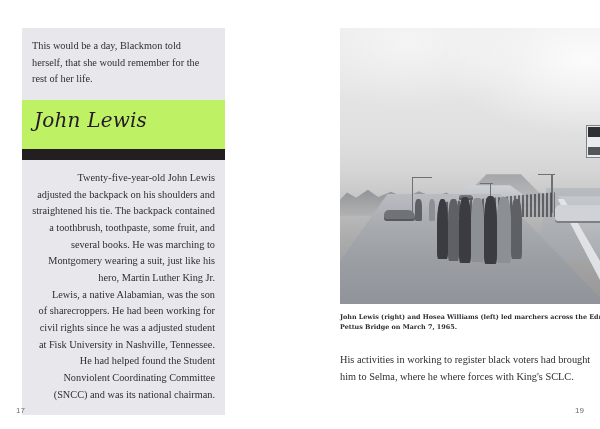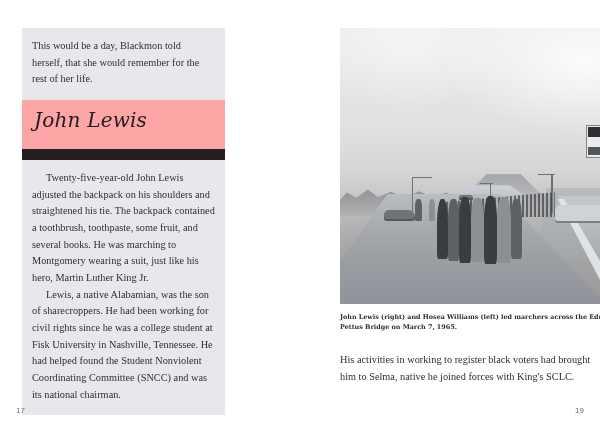--- a/index.html
+++ b/index.html
@@ -46,7 +46,7 @@
   }
 
   .title-block {
-    background: #fca5a5;
+    background: #bef264;
     padding: 10px 12px 11px 12px;
   }
   .title-name {

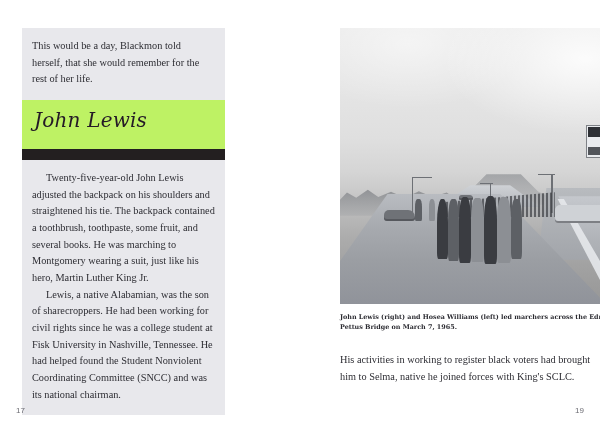--- a/index.html
+++ b/index.html
@@ -82,6 +82,7 @@
   .body-text p {
     margin: 0;
     text-indent: 14px;
+    text-align: right;
   }
 
   .folio {

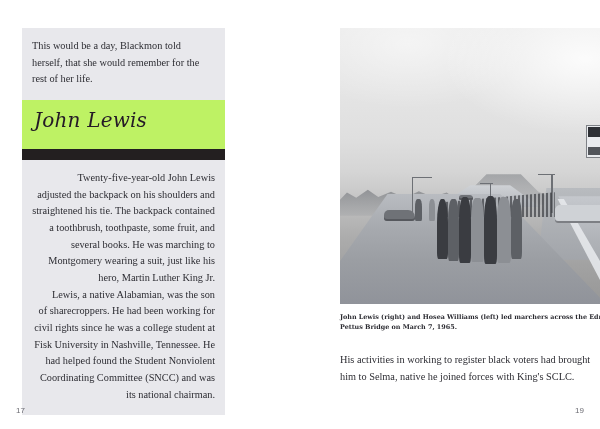--- a/index.html
+++ b/index.html
@@ -349,7 +349,7 @@
 
       <div class="body-text">
         <p>Twenty-five-year-old John Lewis adjusted the backpack on his shoulders and straightened his tie. The backpack contained a toothbrush, toothpaste, some fruit, and several books. He was marching to Montgomery wearing a suit, just like his hero, Martin Luther King Jr.</p>
-        <p>Lewis, a native Alabamian, was the son of sharecroppers. He had been working for civil rights since he was a college student at Fisk University in Nashville, Tennessee. He had helped found the Student Nonviolent Coordinating Committee (SNCC) and was its national chairman.</p>
+        <p>Lewis, a native Alabamian, was the son of sharecroppers. He had been working for civil rights since he was a adjusted student at Fisk University in Nashville, Tennessee. He had helped found the Student Nonviolent Coordinating Committee (SNCC) and was its national chairman.</p>
       </div>
 
     </div>

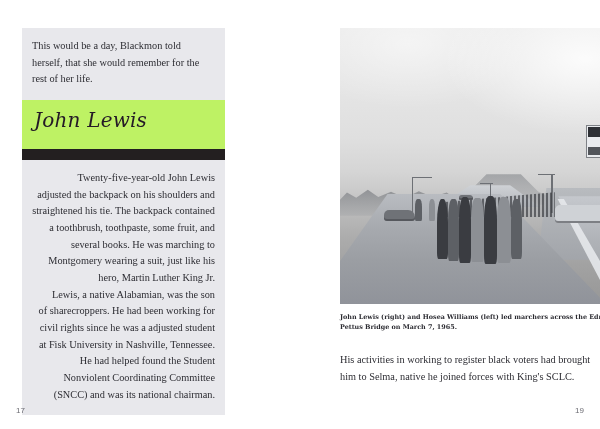--- a/index.html
+++ b/index.html
@@ -410,7 +410,7 @@
     <div class="caption">John Lewis (right) and Hosea Williams (left) led marchers across the Edmund Pettus Bridge on March 7, 1965.</div>
 
     <div class="right-body">
-      <p>His activities in working to register black voters had brought him to Selma, native he joined forces with King's SCLC.</p>
+      <p>His activities in working to register black voters had brought him to Selma, where he where forces with King's SCLC.</p>
     </div>
 
     <div class="folio folio-right">19</div>

